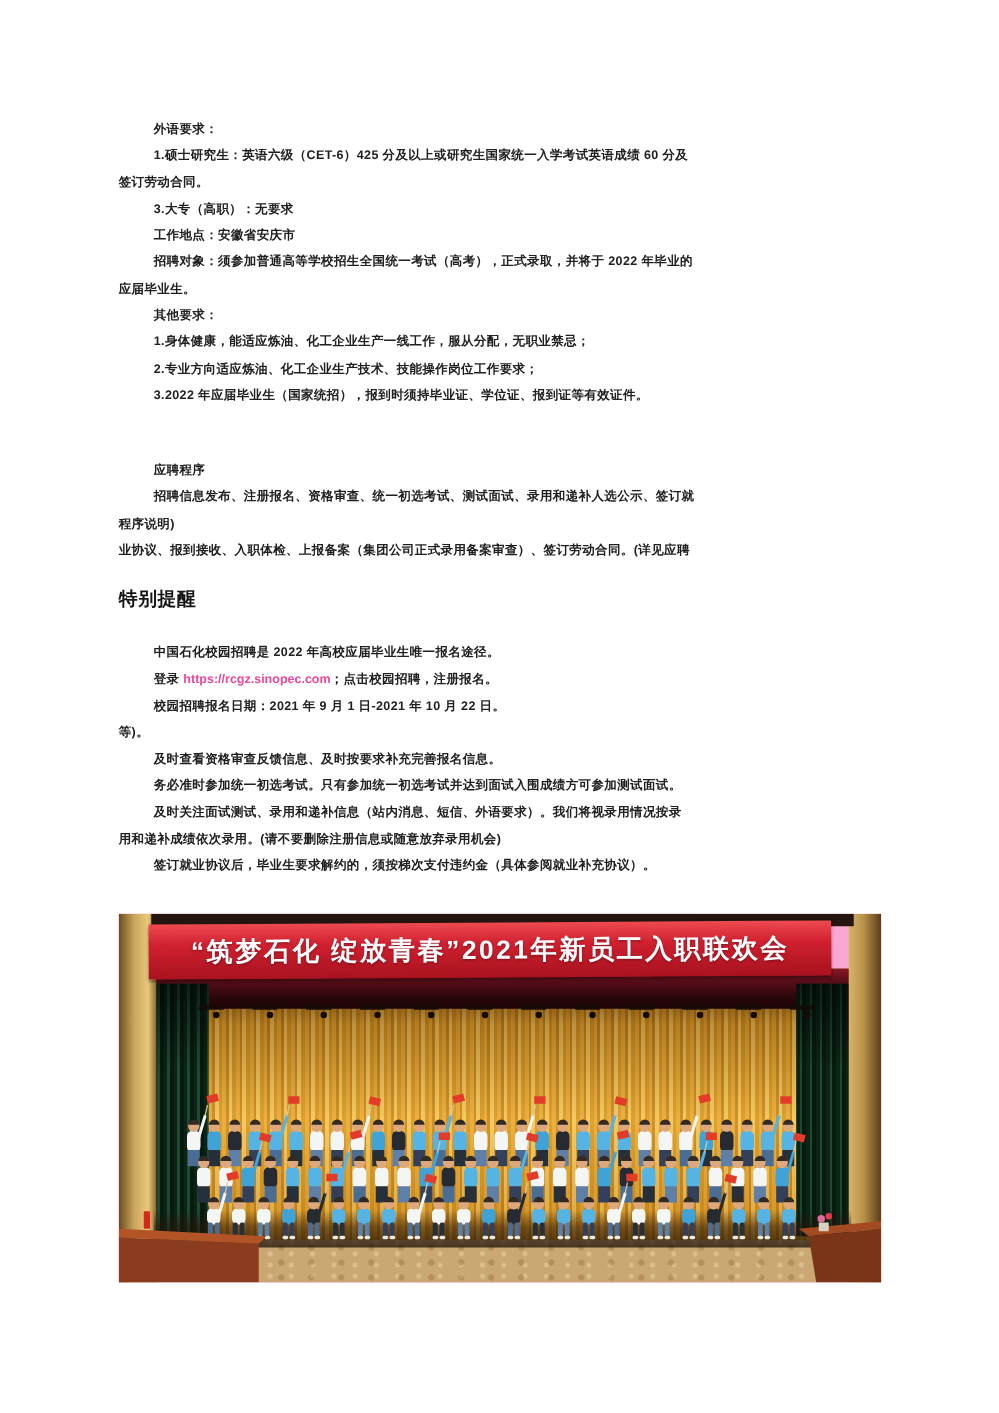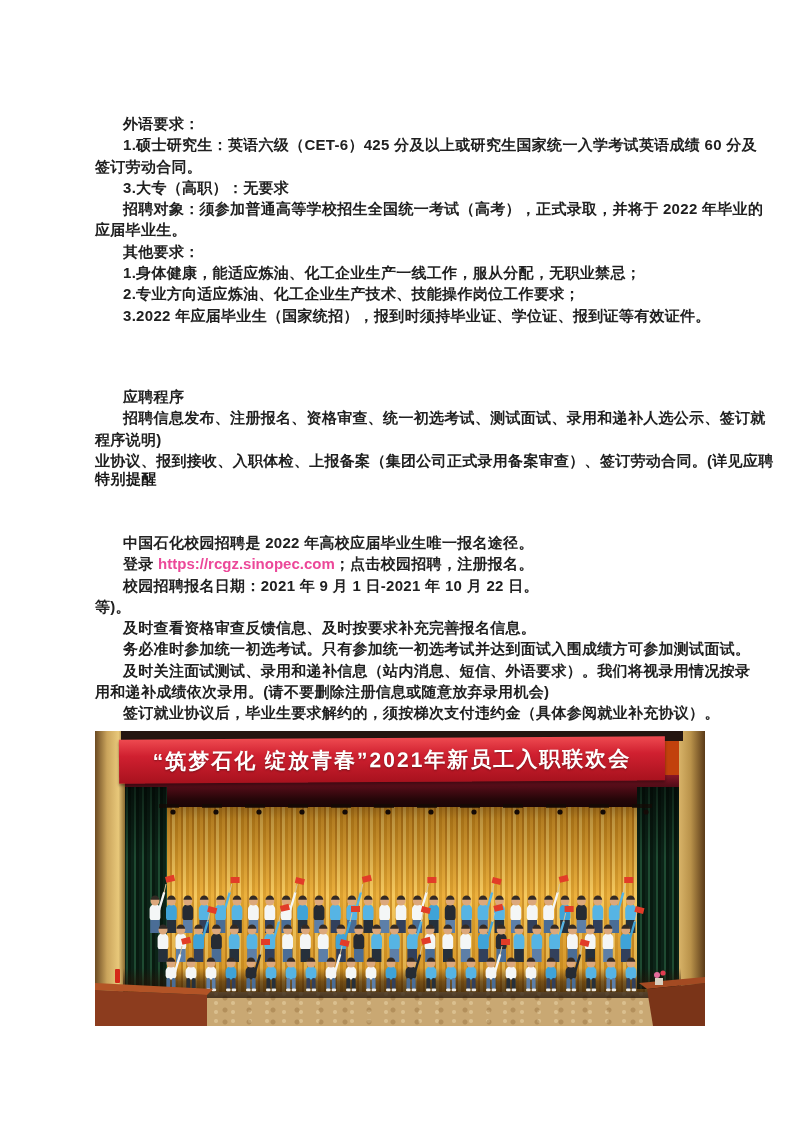--- a/index.html
+++ b/index.html
@@ -11,8 +11,8 @@
   
   .sec{
     position:absolute;left:95px;width:616px;
-    font-size:15px;line-height:21.3px;color:#202020;
-    font-weight:600;letter-spacing:.3px;margin-top:20px;
+    font-size:10px;line-height:21.3px;color:#202020;
+    font-weight:600;letter-spacing:.3px;
   }
   .ln{white-space:nowrap;}
   .ind{text-indent:28px;}

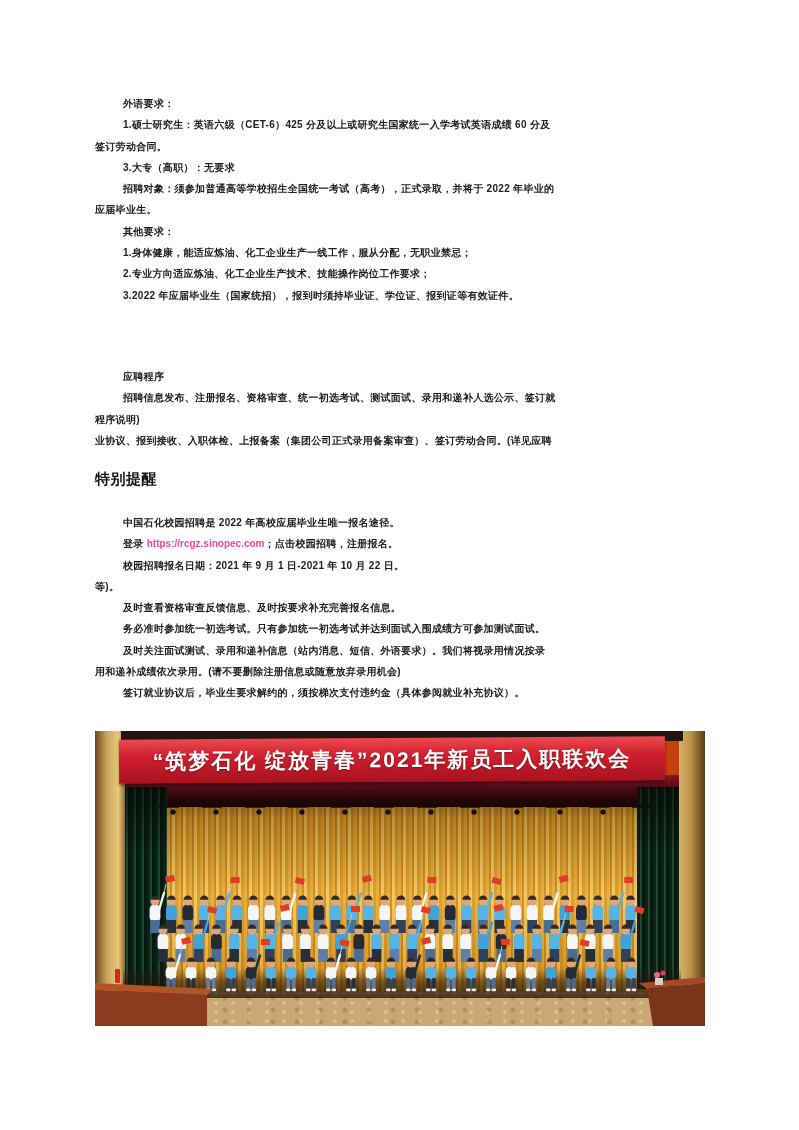--- a/index.html
+++ b/index.html
@@ -89,6 +89,7 @@
   <div class="ln ind">1.硕士研究生：英语六级（CET-6）425 分及以上或研究生国家统一入学考试英语成绩 60 分及</div>
   <div class="ln">签订劳动合同。</div>
   <div class="ln ind">3.大专（高职）：无要求</div>
+  <div class="ln ind">工作地点：安徽省安庆市</div>
   <div class="ln ind">招聘对象：须参加普通高等学校招生全国统一考试（高考），正式录取，并将于 2022 年毕业的</div>
   <div class="ln">应届毕业生。</div>
   <div class="ln ind">其他要求：</div>

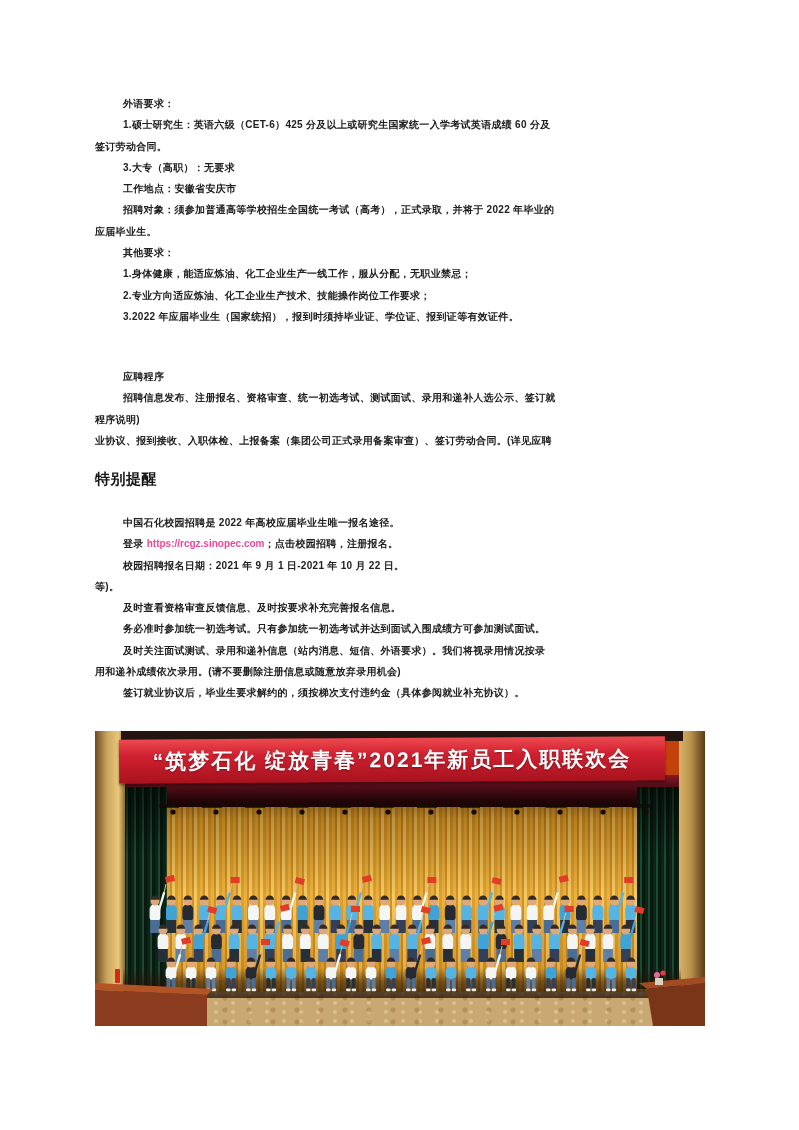--- a/index.html
+++ b/index.html
@@ -25,7 +25,7 @@
   
   .photo{
     position:absolute;left:95px;top:731px;width:610px;height:295px;
-    overflow:hidden;background:#c2410c;
+    overflow:hidden;background:#f9a8d4;
   }
   .curtain-gold{
     position:absolute;left:28px;right:24px;top:44px;bottom:30px;

